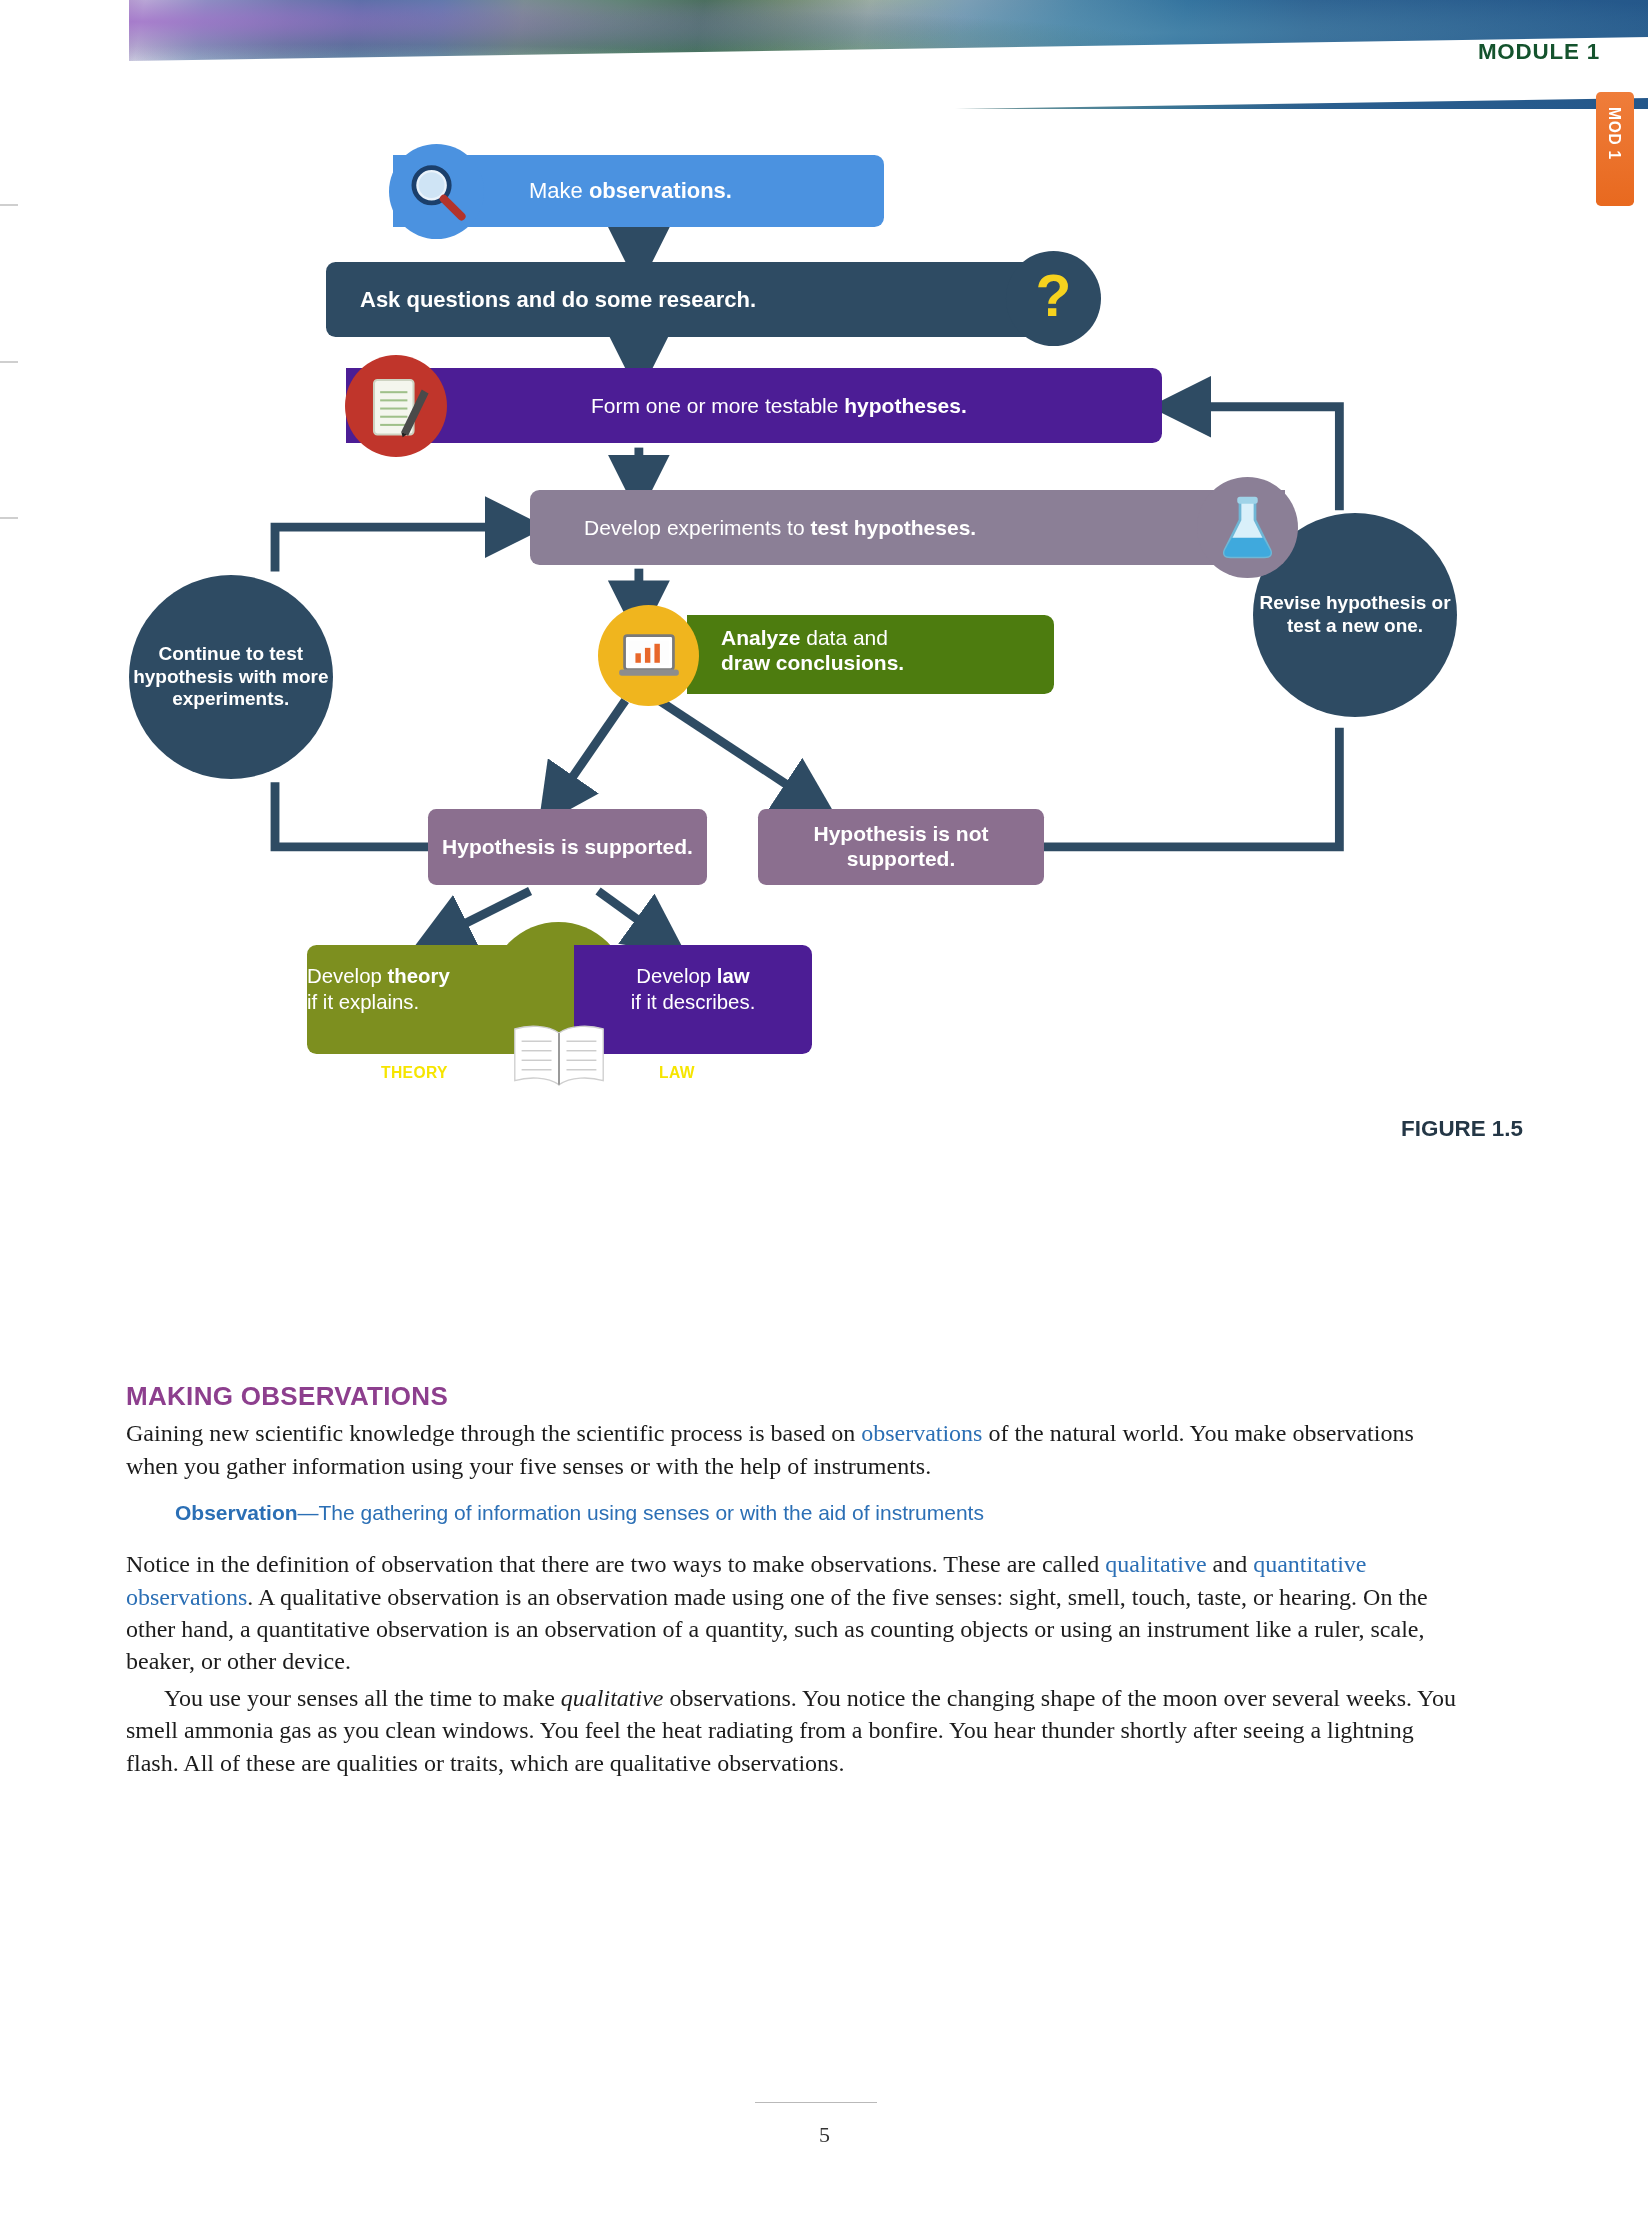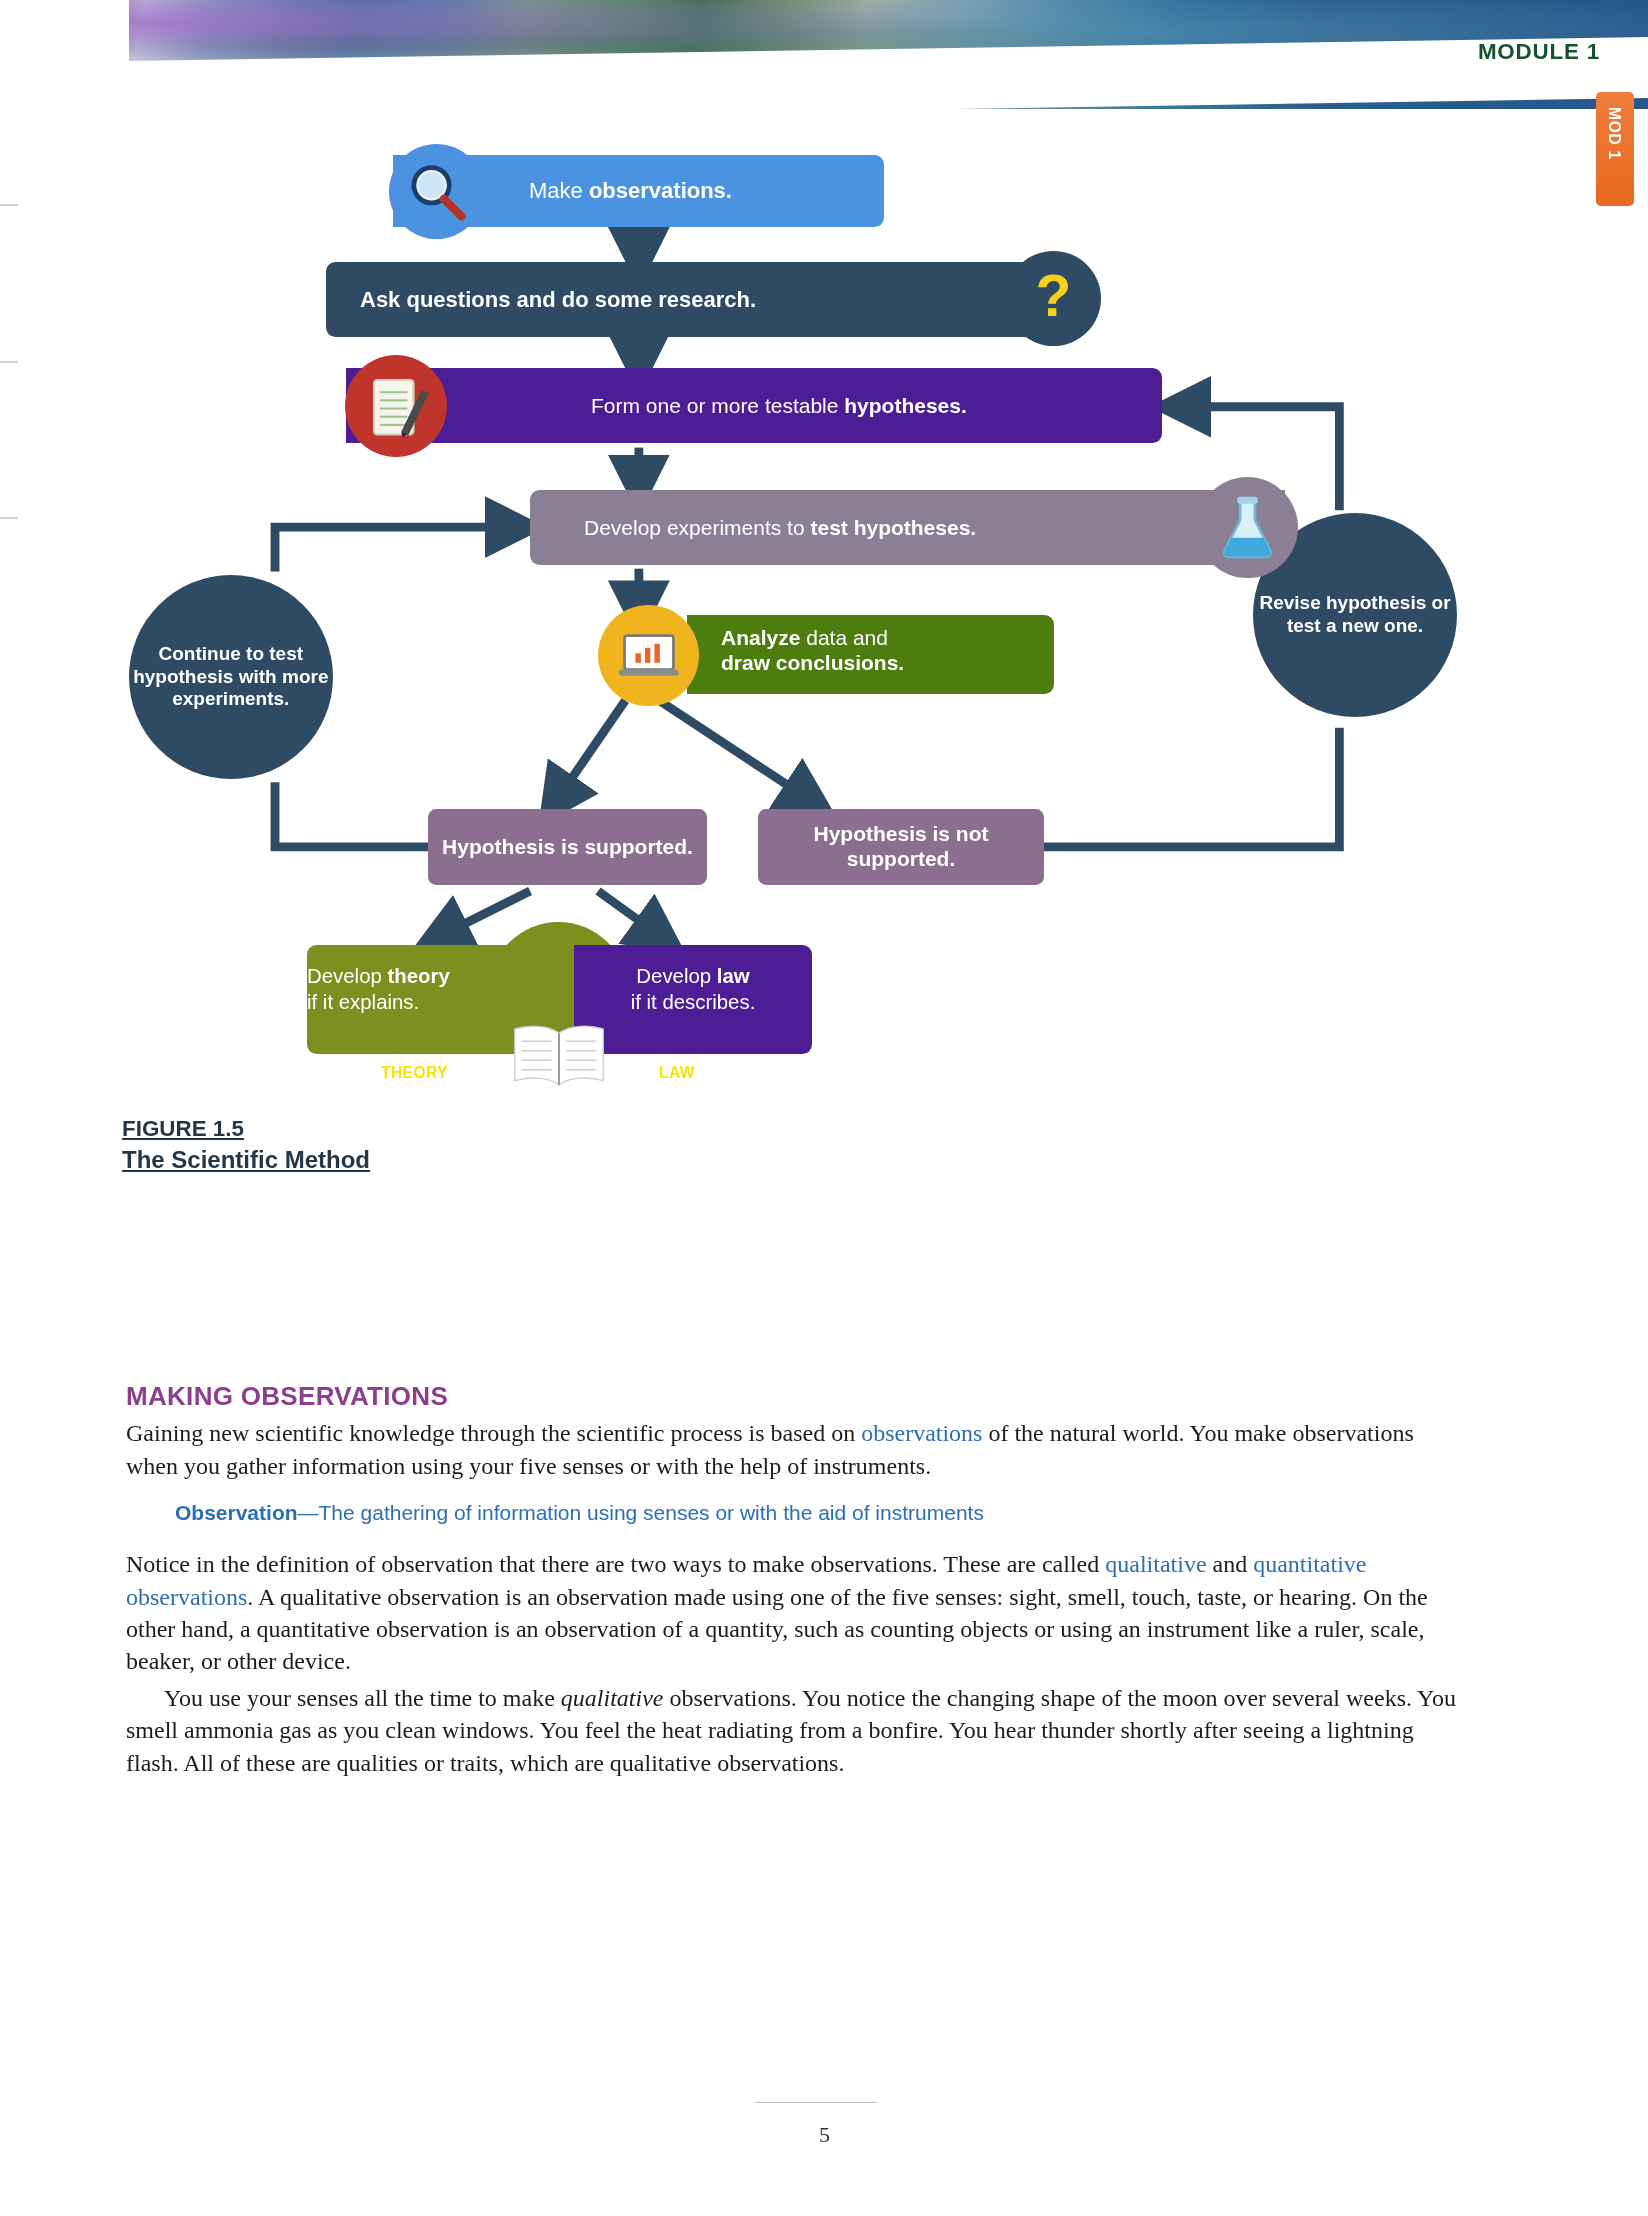--- a/index.html
+++ b/index.html
@@ -286,14 +286,13 @@
     position: absolute;
     left: 0; right: 0;
     top: 985px;
-    text-align: left;
+    text-align: right;
     font-family: "Liberation Sans", sans-serif;
     font-weight: bold;
     font-size: 22.4px;
     color: #243746;
     line-height: 1.32;
     width: 1401px;
-    text-decoration: underline;
   }
   .figure-caption .line2 { font-size: 24px; }
 

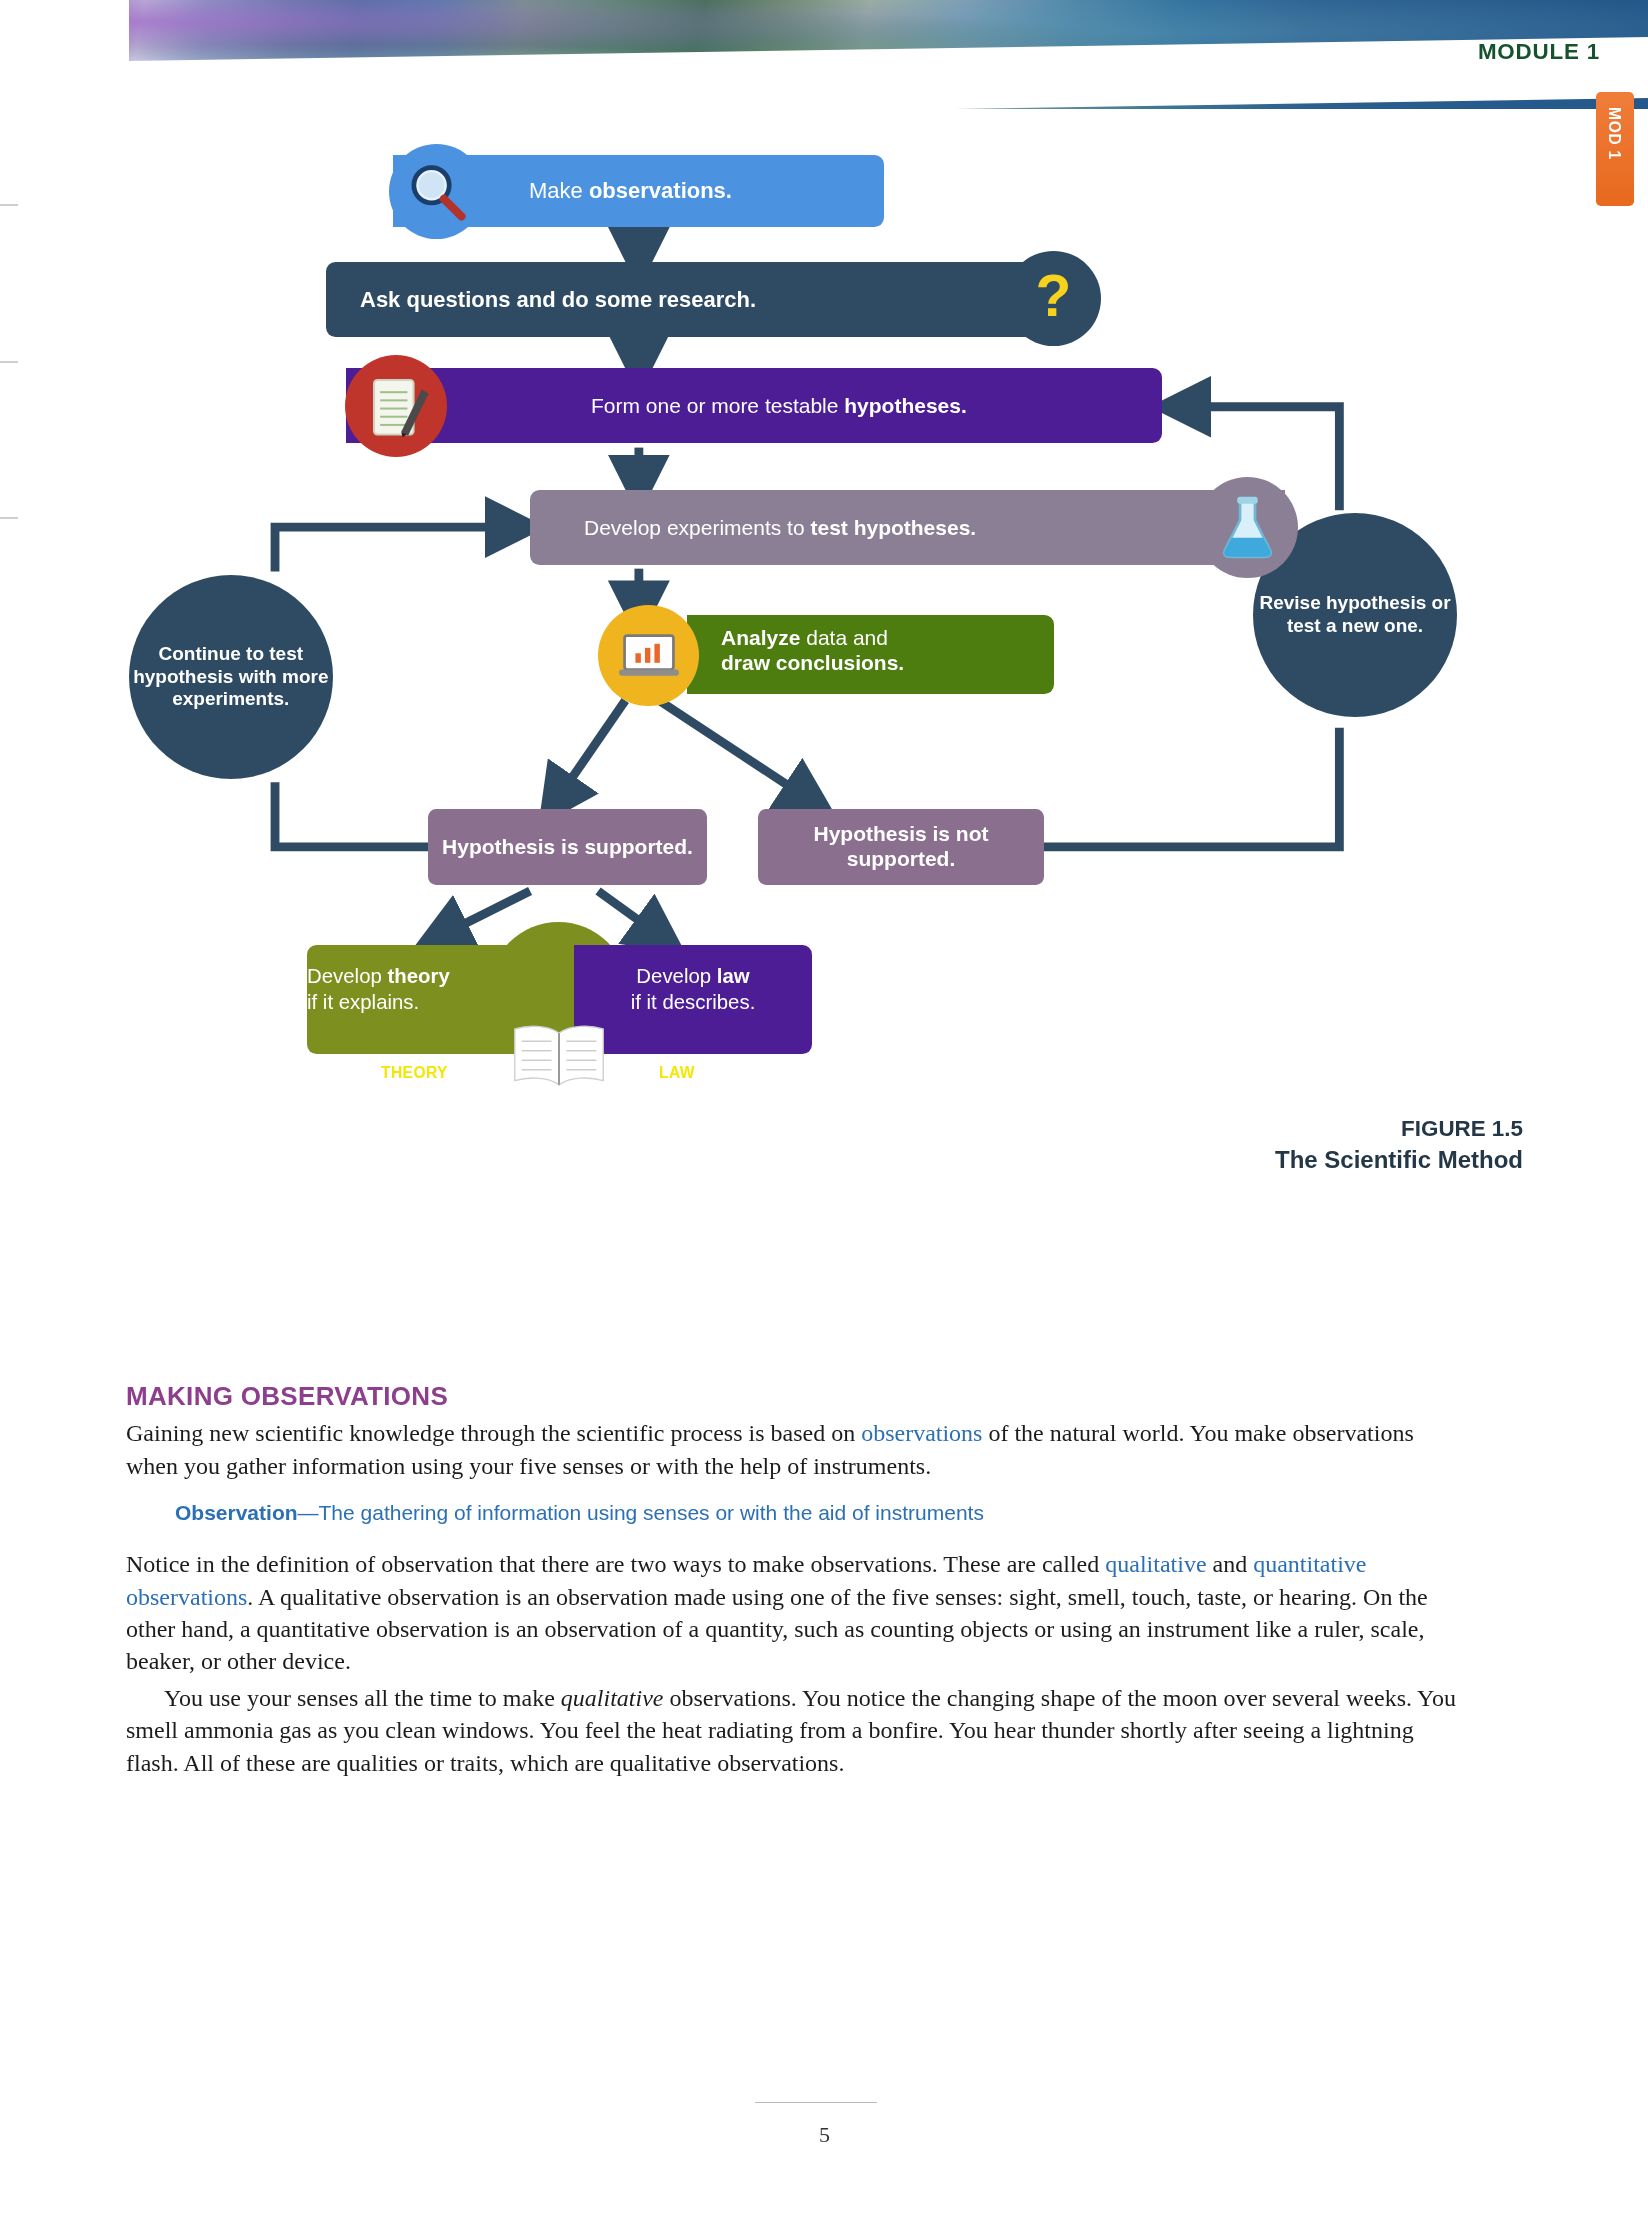--- a/index.html
+++ b/index.html
@@ -495,7 +495,6 @@
 
   <div class="figure-caption">
     <div>FIGURE 1.5</div>
-    <div class="line2">The Scientific Method</div>
   </div>
 </div>
 

